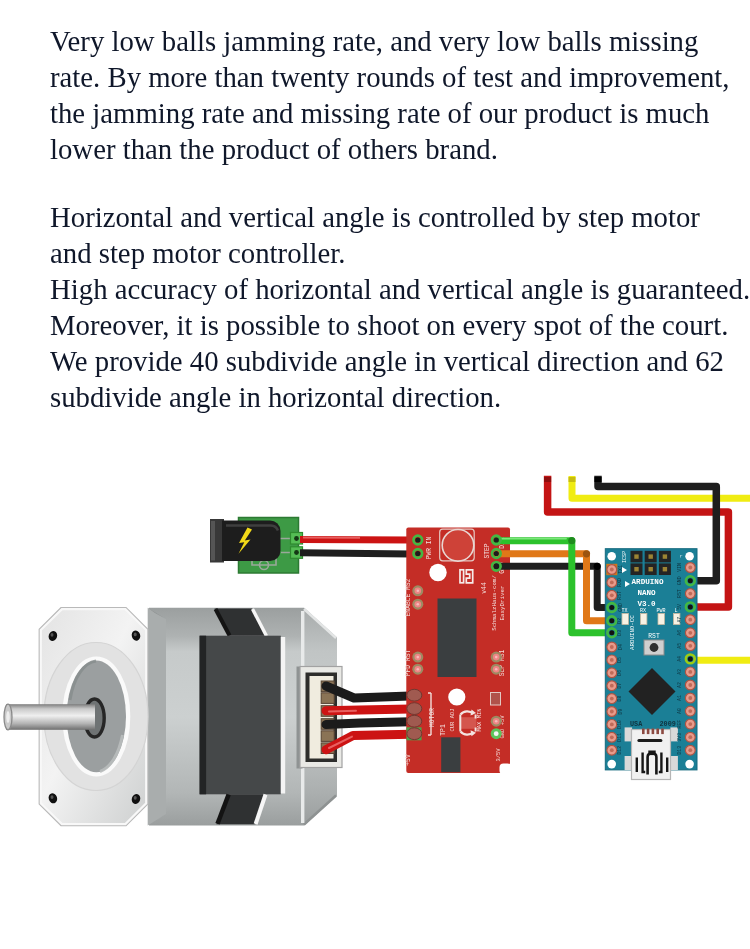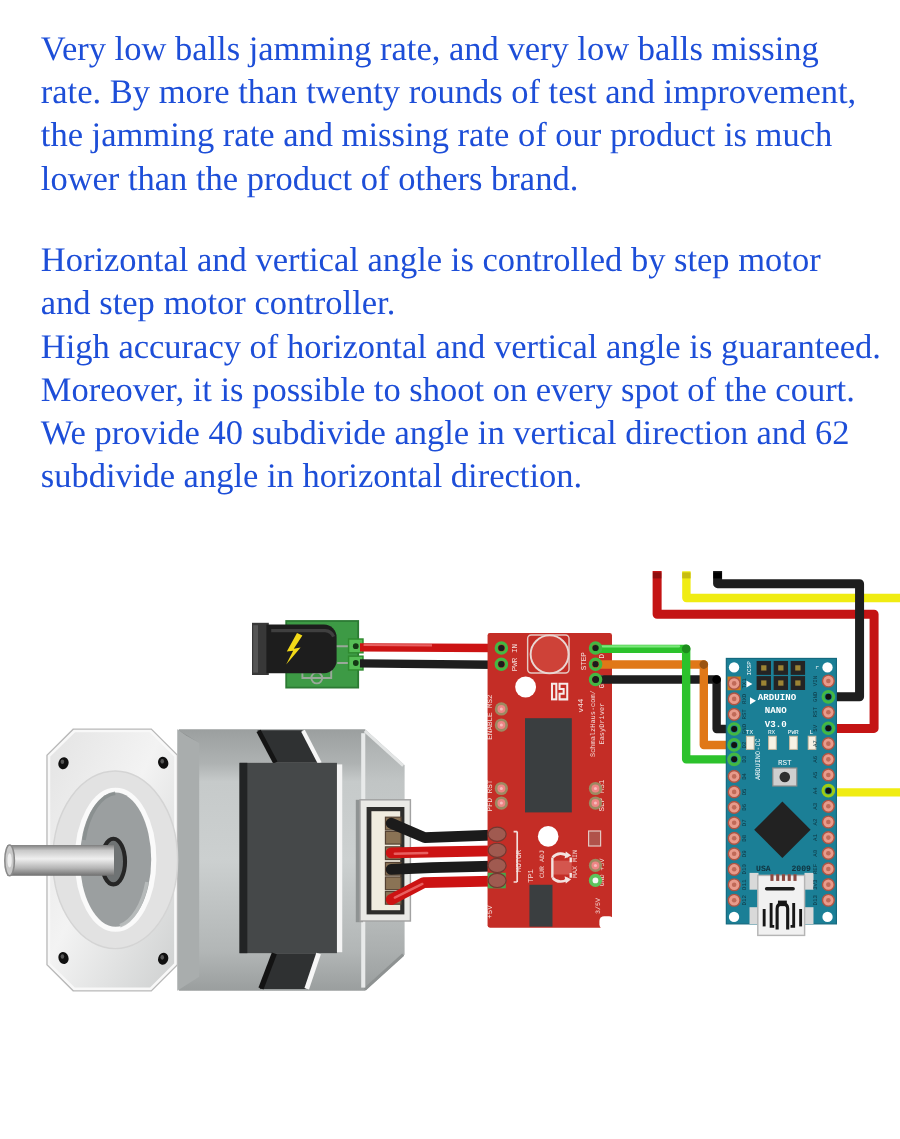--- a/index.html
+++ b/index.html
@@ -4,7 +4,7 @@
 <style>
 html,body{margin:0;padding:0}
 body{width:750px;height:949px;background:#fff;position:relative;overflow:hidden;font-family:"Liberation Serif",serif}
-.t{position:absolute;left:34px;color:#1d4ed8;font-size:28.75px;line-height:36px;white-space:nowrap;letter-spacing:0}
+.t{position:absolute;left:50px;color:#0f172a;font-size:28.75px;line-height:36px;white-space:nowrap;letter-spacing:0}
 svg{position:absolute;left:0;top:0}
 </style>
 </head>

